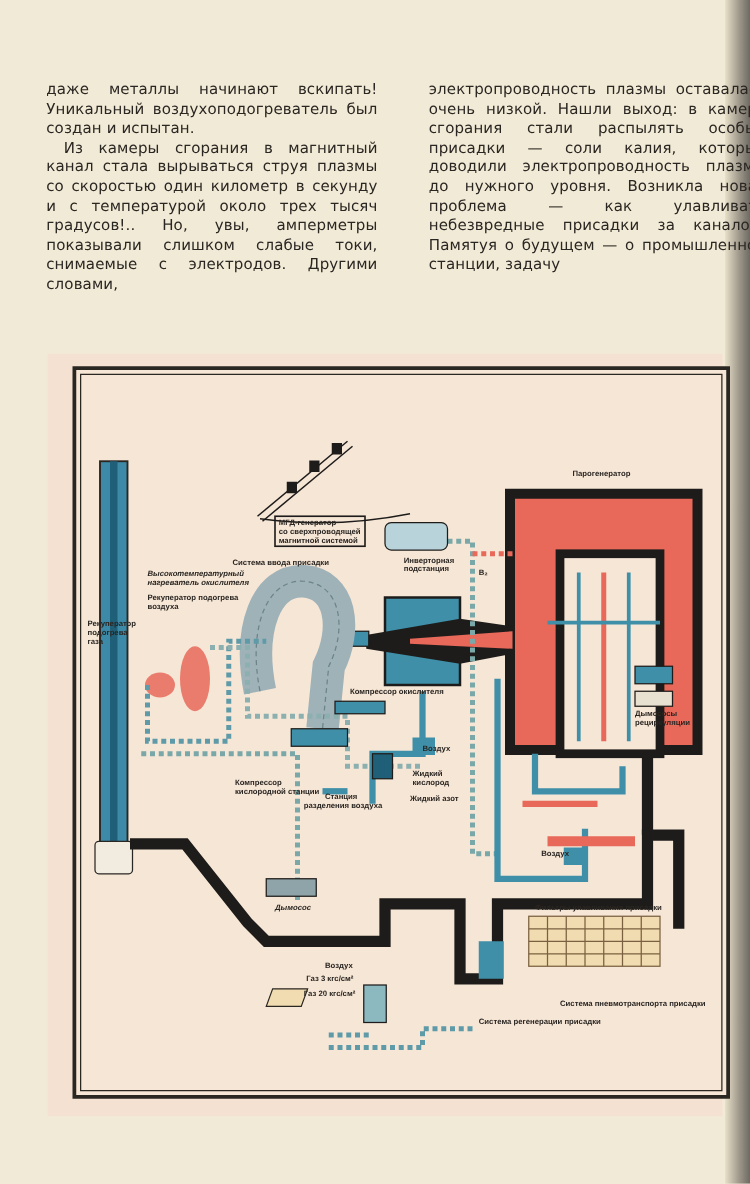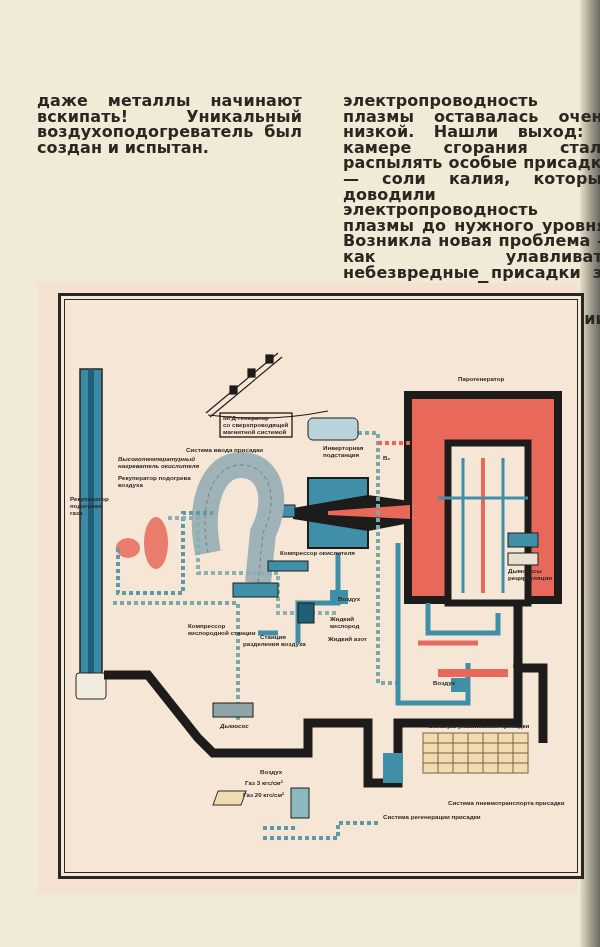--- a/index.html
+++ b/index.html
@@ -7,8 +7,8 @@
          font-family:"DejaVu Sans", sans-serif; color:#2a2622; }
   .page-edge { position:absolute; right:0; top:0; width:20px; height:947px;
                background:linear-gradient(to right,#e8e0c8,#9a9488 60%,#6e6a62); }
-  .col { position:absolute; top:93px; width:265px; font-size:16px; line-height:15.6px;
-         font-weight:bold; text-align:justify; letter-spacing:0.1px; }
+  .col { position:absolute; top:64px; width:265px; font-size:12px; line-height:15.6px;
+         font-weight:normal; text-align:justify; letter-spacing:0.1px; }
   .col p { margin:0; }
   .col .indent { text-indent:14px; }
   #col-left { left:37px; }

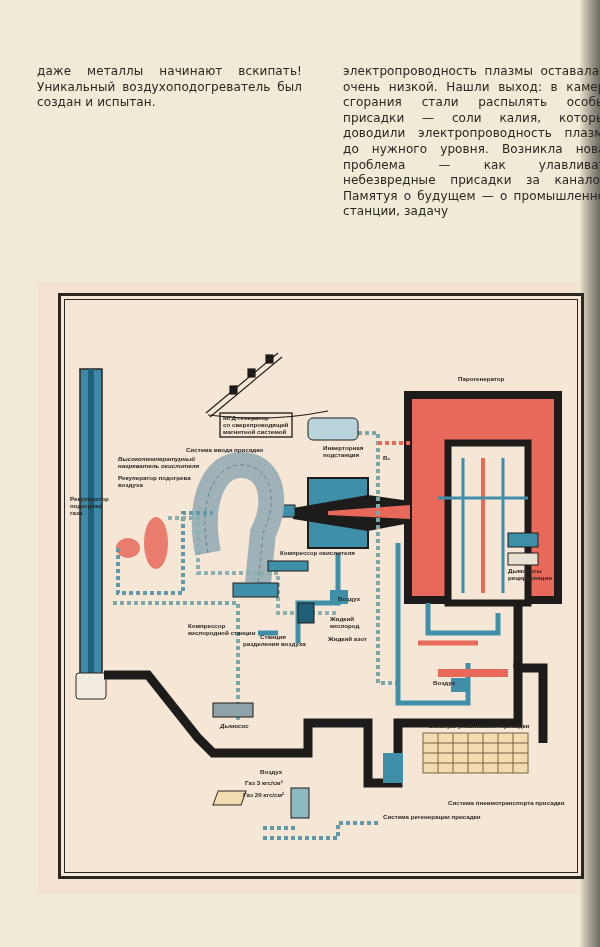--- a/index.html
+++ b/index.html
@@ -30,6 +30,7 @@
 
 <div class="col" id="col-left">
   <p>даже металлы начинают вскипать! Уникальный воздухоподогреватель был создан и испытан.</p>
+  <p class="indent">Из камеры сгорания в магнитный канал стала вырываться струя плазмы со скоростью один километр в секунду и с температурой около трех тысяч градусов!.. Но, увы, амперметры показывали слишком слабые токи, снимаемые с электродов. Другими словами,</p>
 </div>
 <div class="col" id="col-right">
   <p>электропроводность плазмы оставалась очень низкой. Нашли выход: в камере сгорания стали распылять особые присадки — соли калия, которые доводили электропроводность плазмы до нужного уровня. Возникла новая проблема — как улавливать небезвредные присадки за каналом. Памятуя о будущем — о промышленной станции, задачу</p>

